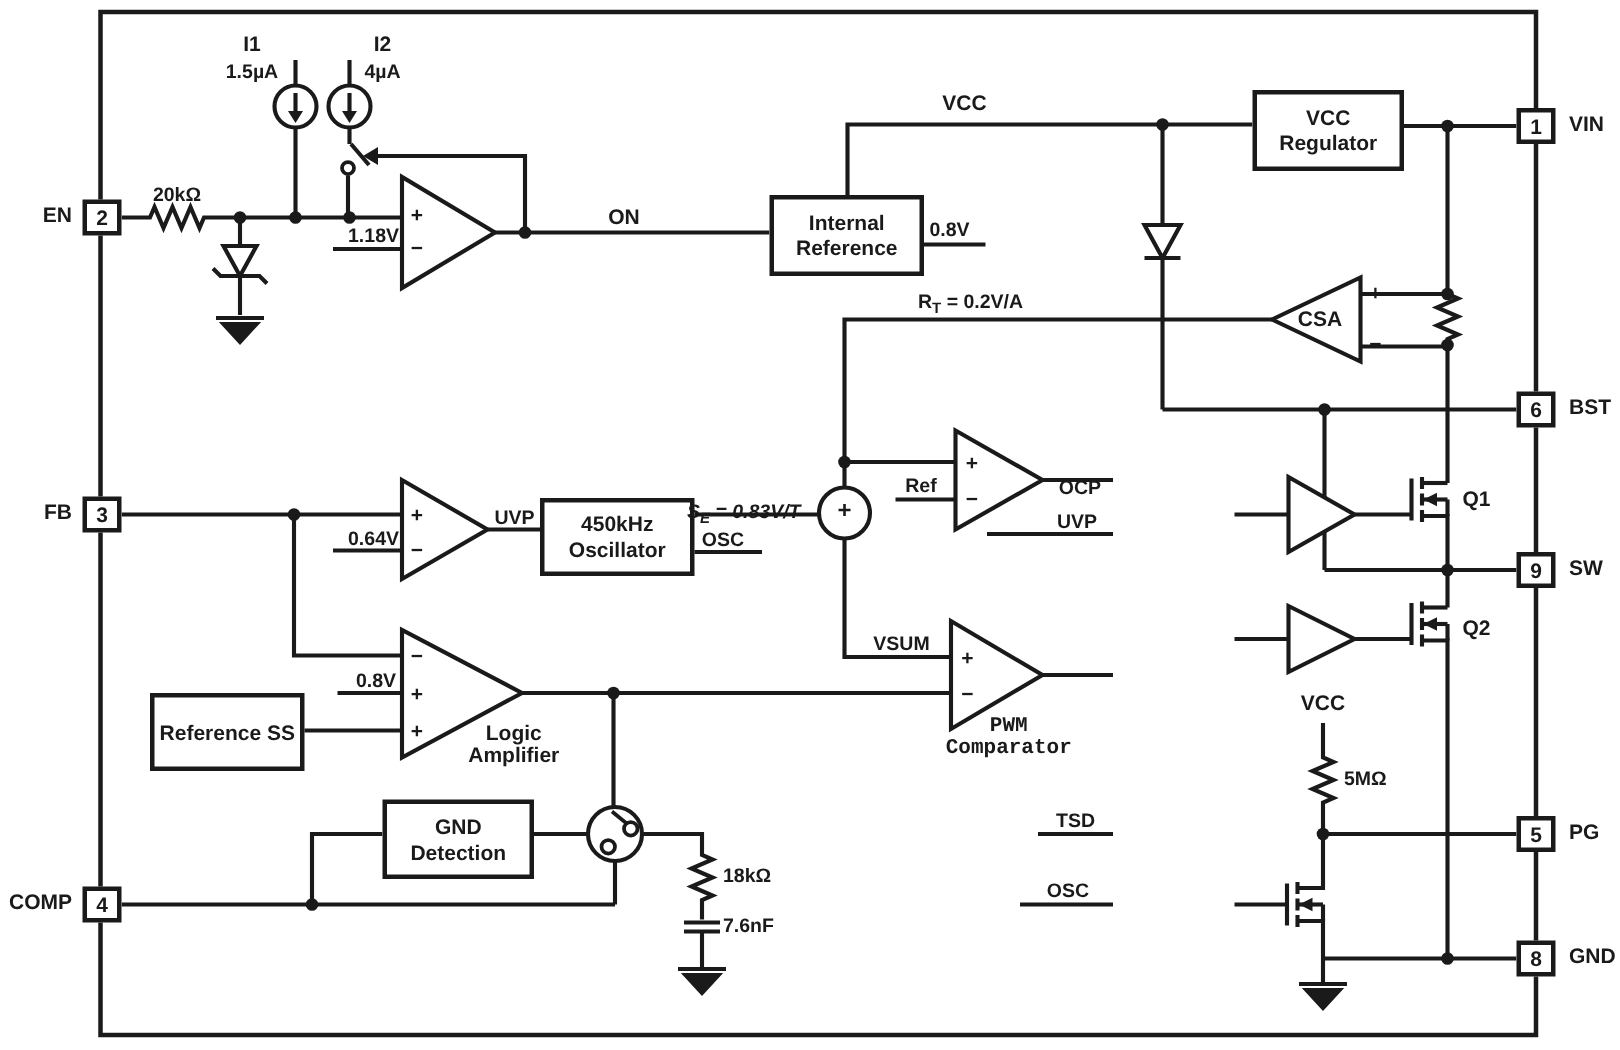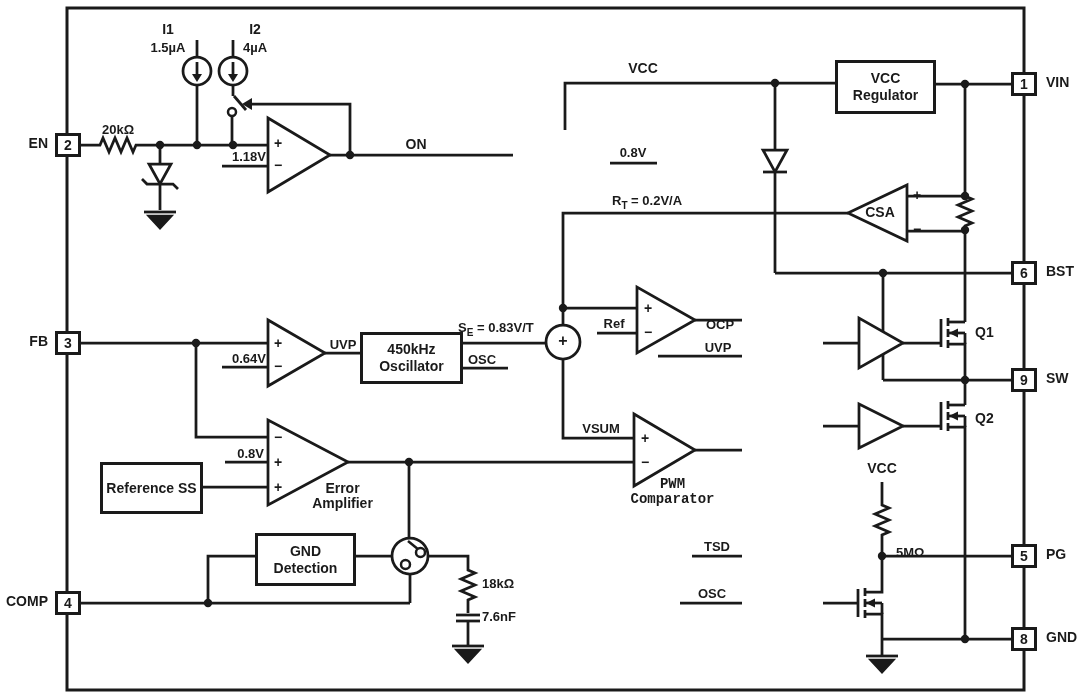--- a/index.html
+++ b/index.html
@@ -222,6 +222,10 @@
   </g>
 </svg>
 
+<div class="blk" style="left:513px;top:130px;width:97px;height:48px;">
+  <div>Internal</div>
+  <div>Reference</div>
+</div>
 <div class="blk" style="left:835px;top:60px;width:95px;height:48px;">
   <div>VCC</div>
   <div>Regulator</div>

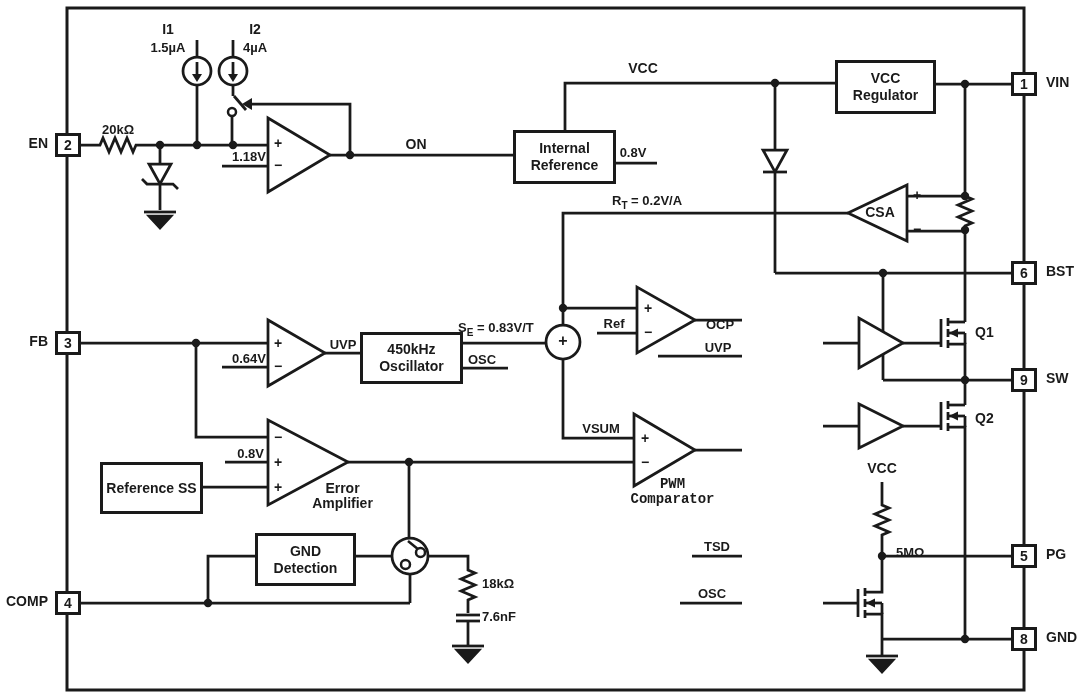--- a/index.html
+++ b/index.html
@@ -289,7 +289,7 @@
 <div class="lbl ctr" style="left:856px;top:205px;width:48px;">CSA</div>
 <div class="lbl rgt sm" style="left:210px;top:351px;width:56px;">0.64V</div>
 <div class="lbl ctr sm" style="left:326px;top:337px;width:34px;">UVP</div>
-<div class="lbl sm" style="left:458px;top:320px;"><span>S</span><sub>E</sub><span> = 0.83V/T</span></div>
+<div class="lbl sm" style="left:458px;top:333px;font-style:italic;"><span>S</span><sub>E</sub><span> = 0.83V/T</span></div>
 <div class="lbl ctr sm" style="left:460px;top:352px;width:44px;">OSC</div>
 <div class="lbl ctr sm" style="left:596px;top:316px;width:36px;">Ref</div>
 <div class="lbl ctr sm" style="left:700px;top:304px;width:40px;margin-top:13px;">OCP</div>

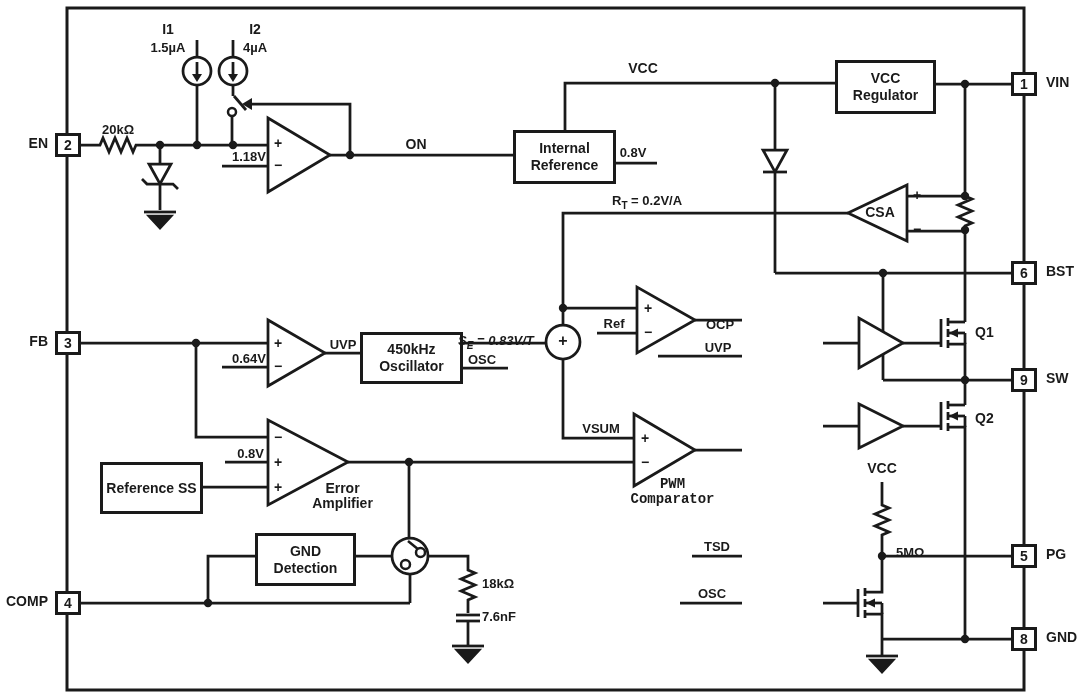--- a/index.html
+++ b/index.html
@@ -297,7 +297,7 @@
 <div class="lbl ctr sm" style="left:574px;top:421px;width:54px;">VSUM</div>
 <div class="lbl rgt sm" style="left:214px;top:446px;width:50px;">0.8V</div>
 <div class="lbl ctr" style="left:295px;top:481px;width:95px;">
-  <div>Error</div>
+  <div>Logic</div>
       <div>Amplifier</div>
 </div>
 <div class="lbl ctr" style="left:610px;top:477px;width:125px;font-family:Liberation Mono, monospace;">

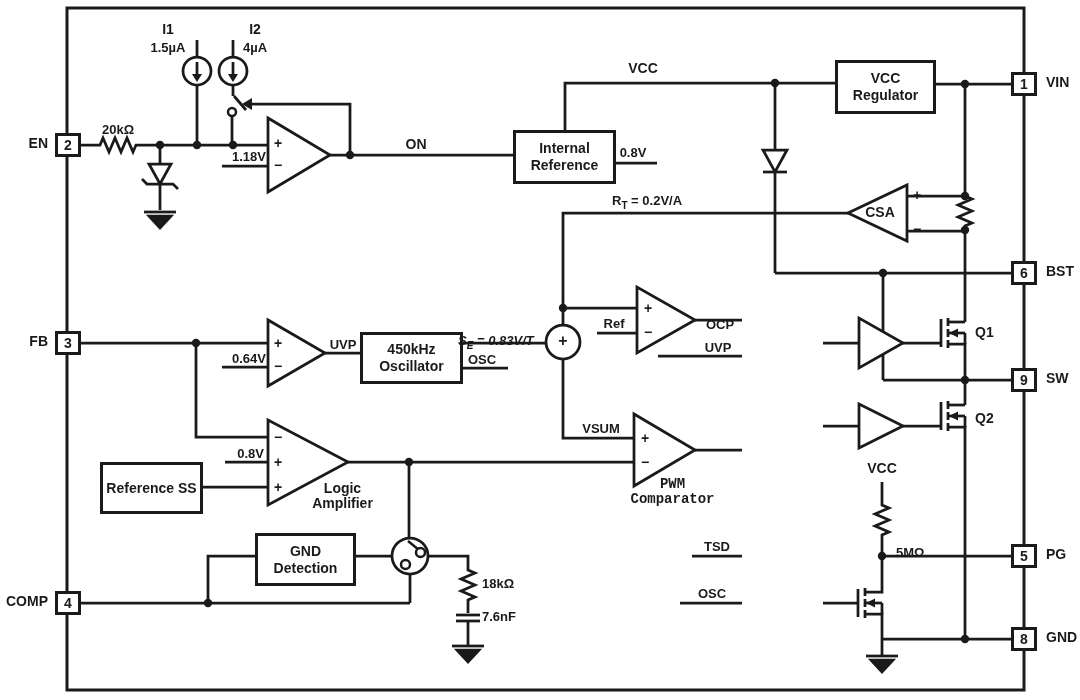--- a/index.html
+++ b/index.html
@@ -311,7 +311,7 @@
 <div class="lbl" style="left:975px;top:325px;">Q1</div>
 <div class="lbl" style="left:975px;top:411px;">Q2</div>
 <div class="lbl ctr" style="left:858px;top:461px;width:48px;">VCC</div>
-<div class="lbl sm" style="left:896px;top:511px;margin-top:34px;">5MΩ</div>
+<div class="lbl sm" style="left:896px;top:511px;">5MΩ</div>
 
 <div class="sign" style="left:270px;top:135px;">+</div>
 <div class="sign" style="left:270px;top:157px;">−</div>

